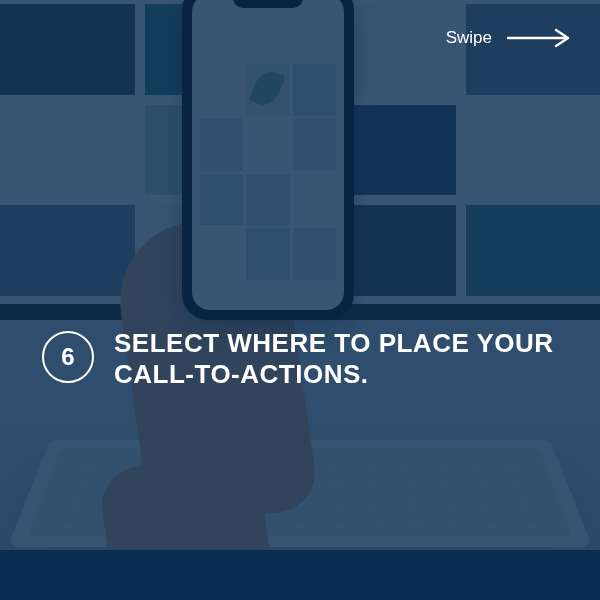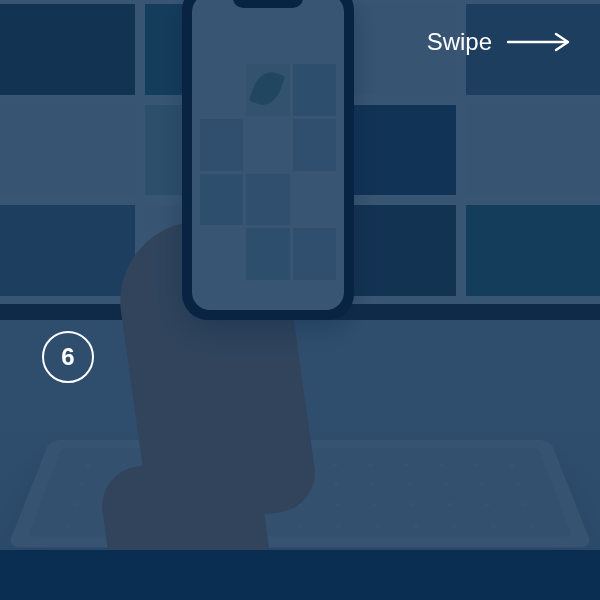--- a/index.html
+++ b/index.html
@@ -150,7 +150,7 @@
     display: flex;
     align-items: center;
     gap: 14px;
-    font-size: 24px;
+    font-size: 17px;
     font-weight: 500;
   }
   .swipe svg { display: block; }

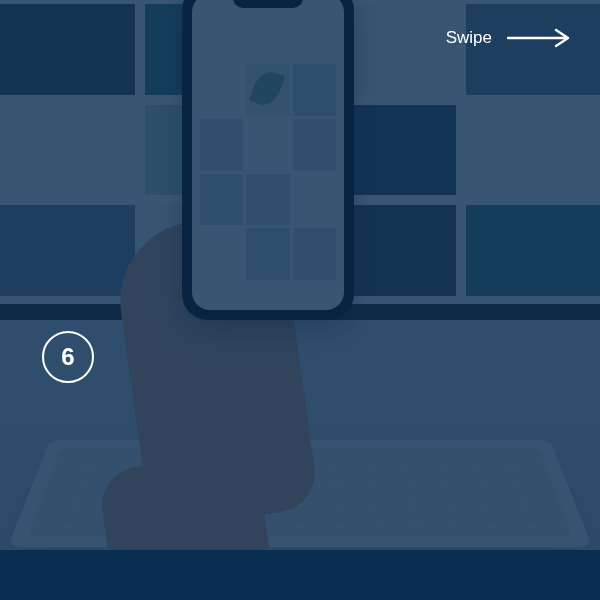--- a/index.html
+++ b/index.html
@@ -254,6 +254,7 @@
         <div class="badge">
           <span>6</span>
         </div>
+        <div class="title">SELECT WHERE TO PLACE YOUR CALL-TO-ACTIONS.</div>
       </div>
     </div>
   </div>

